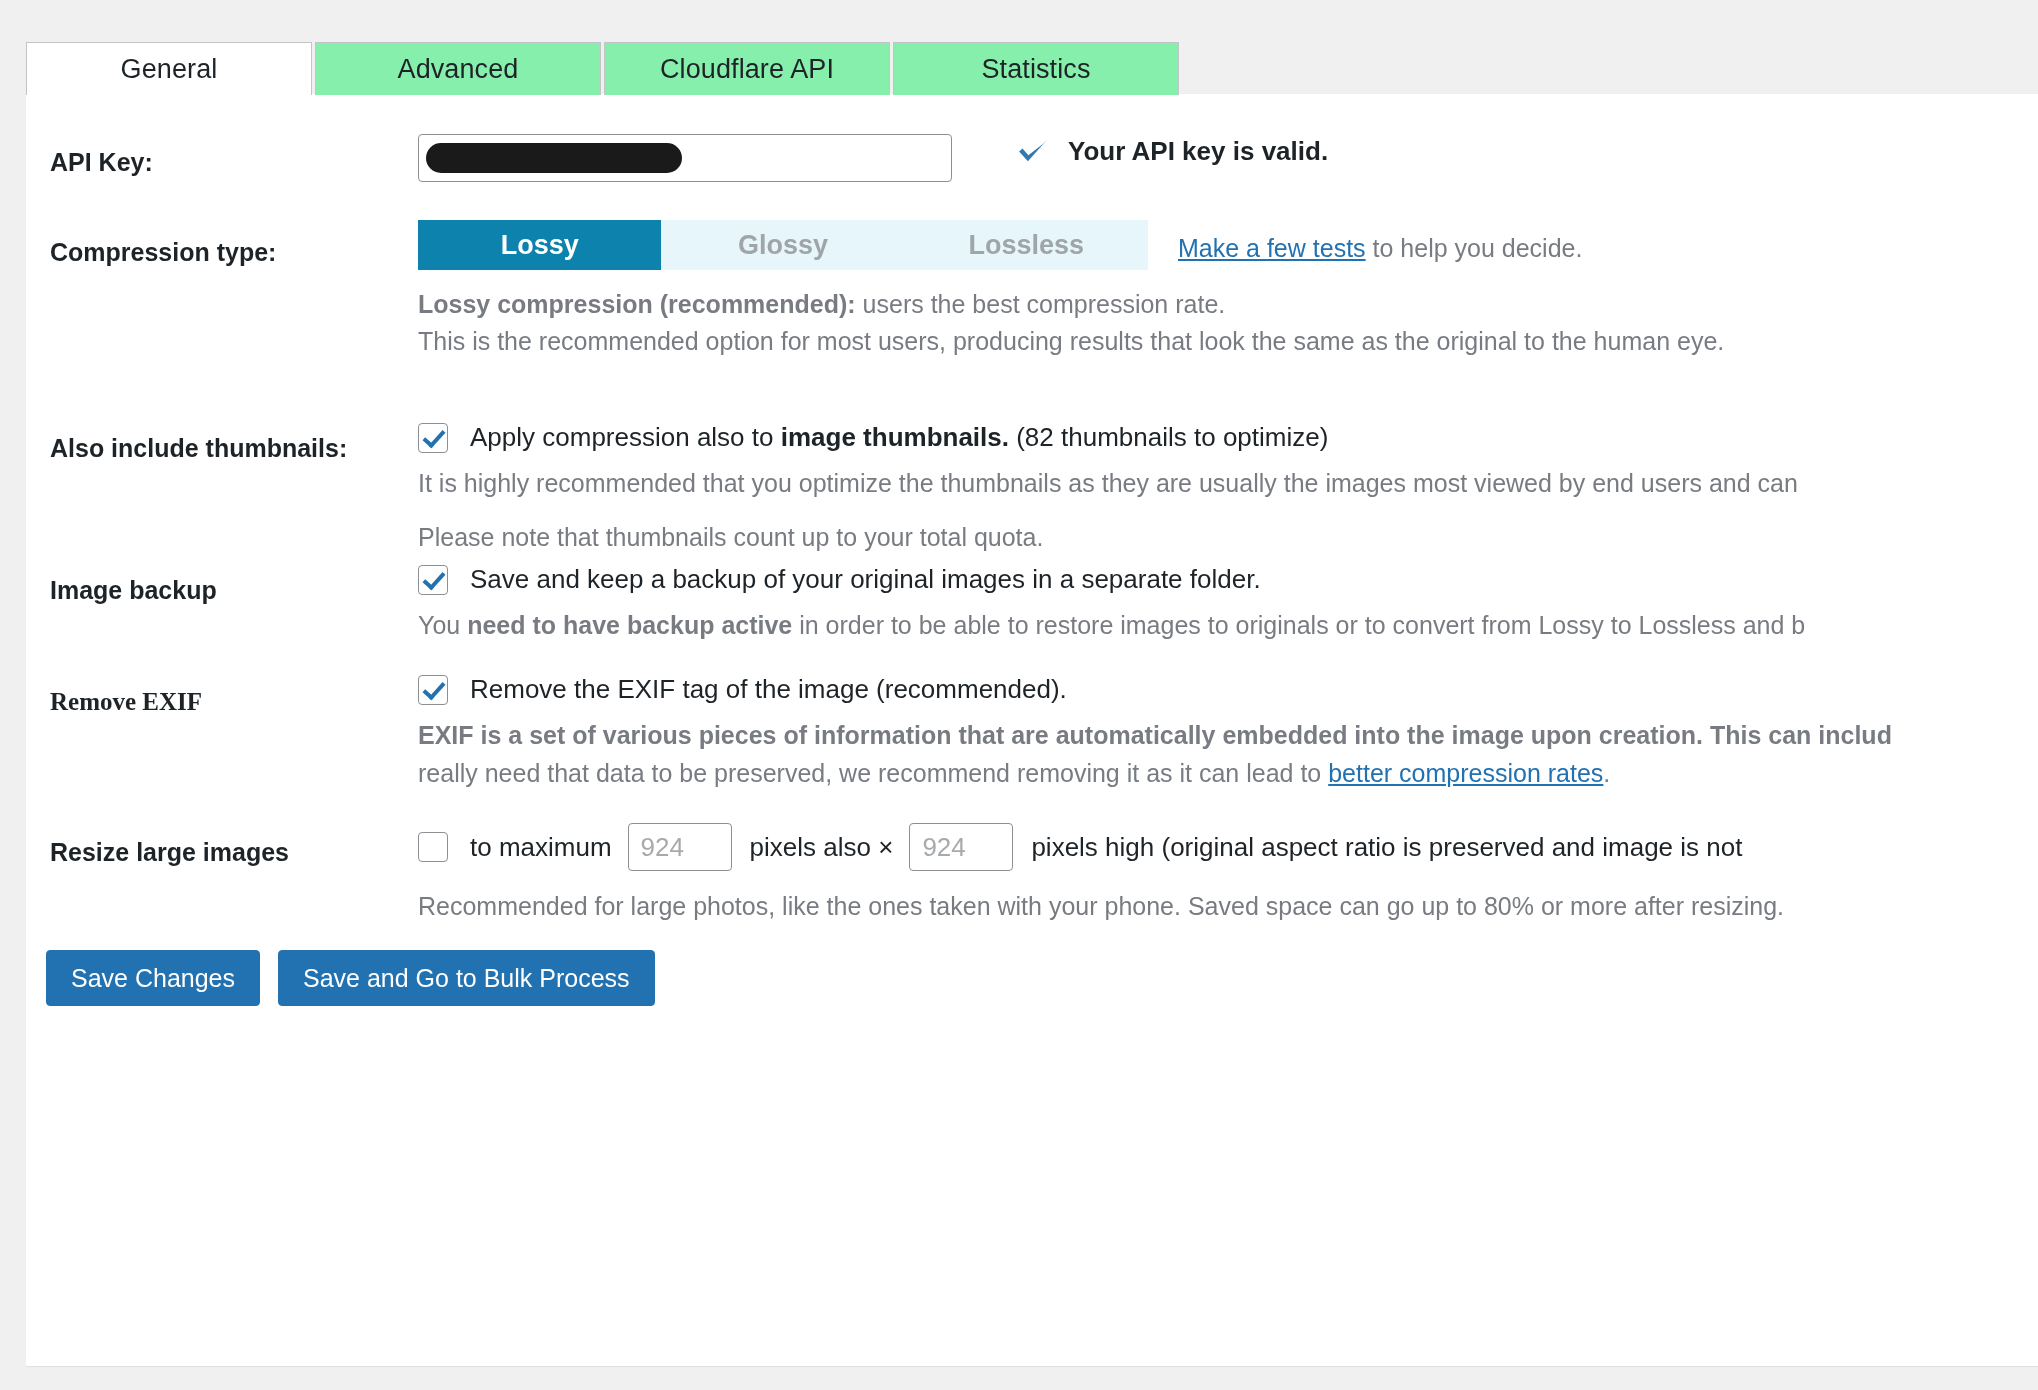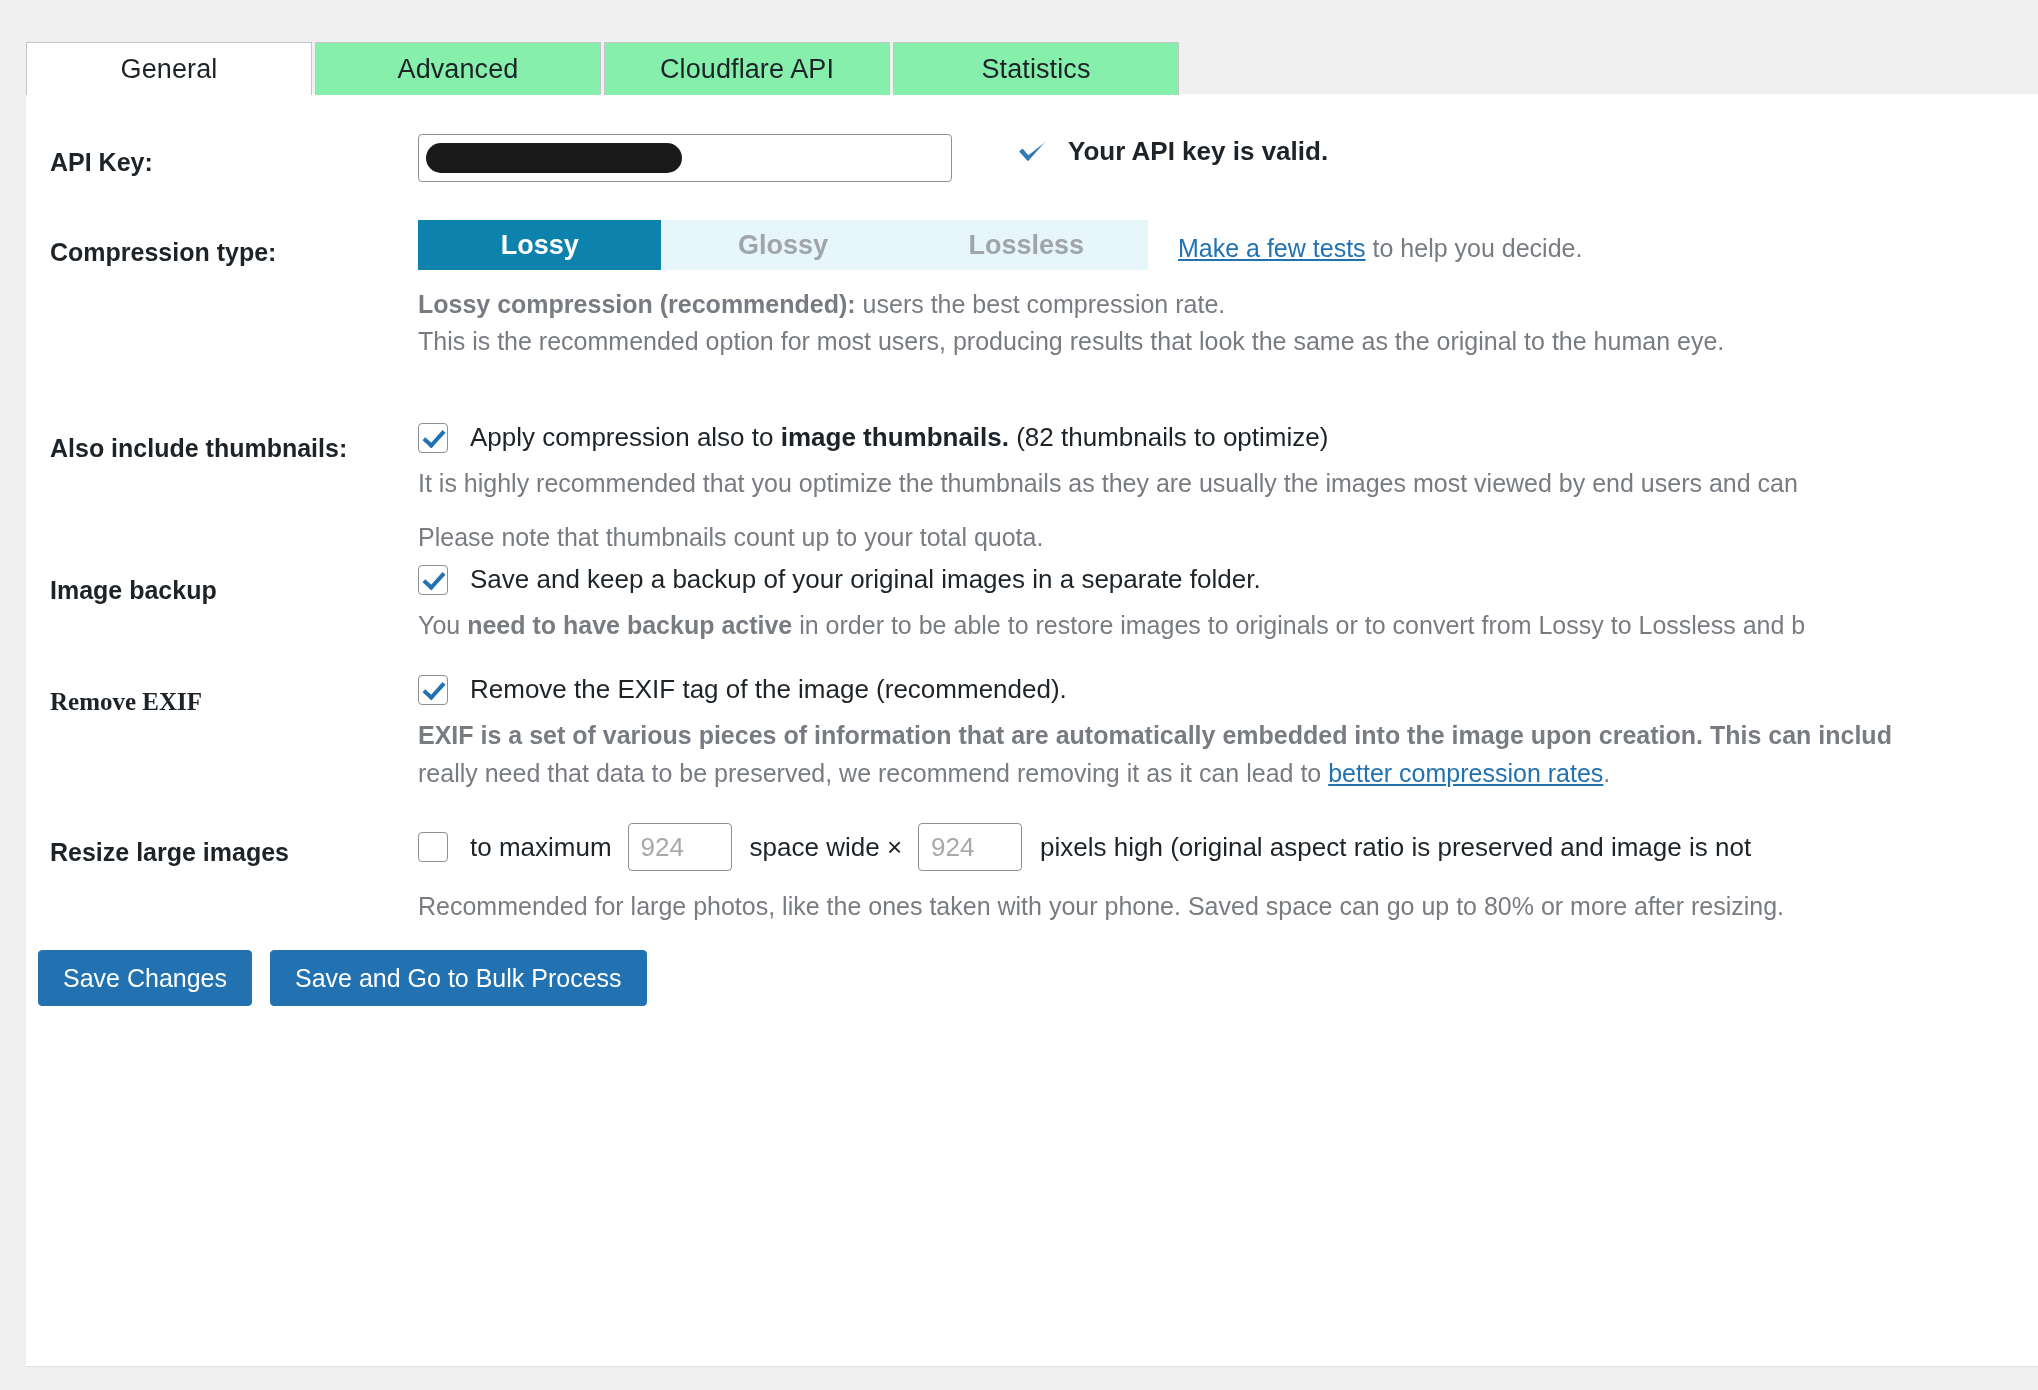--- a/index.html
+++ b/index.html
@@ -347,7 +347,7 @@
           <span class="cb"></span>
           <span class="inline-txt" style="margin-left:22px;">to maximum</span>
           <input class="num-input" type="text" style="margin-left: 16px;" placeholder="924">
-          <span class="inline-txt" style="margin-left:18px;">space wide ×</span>
+          <span class="inline-txt" style="margin-left:18px;">pixels also ×</span>
           <input class="num-input" type="text" style="margin-left: 16px;" placeholder="924">
           <span class="inline-txt" style="margin-left:18px;">pixels high (original aspect ratio is preserved and image is not</span>
         </div>

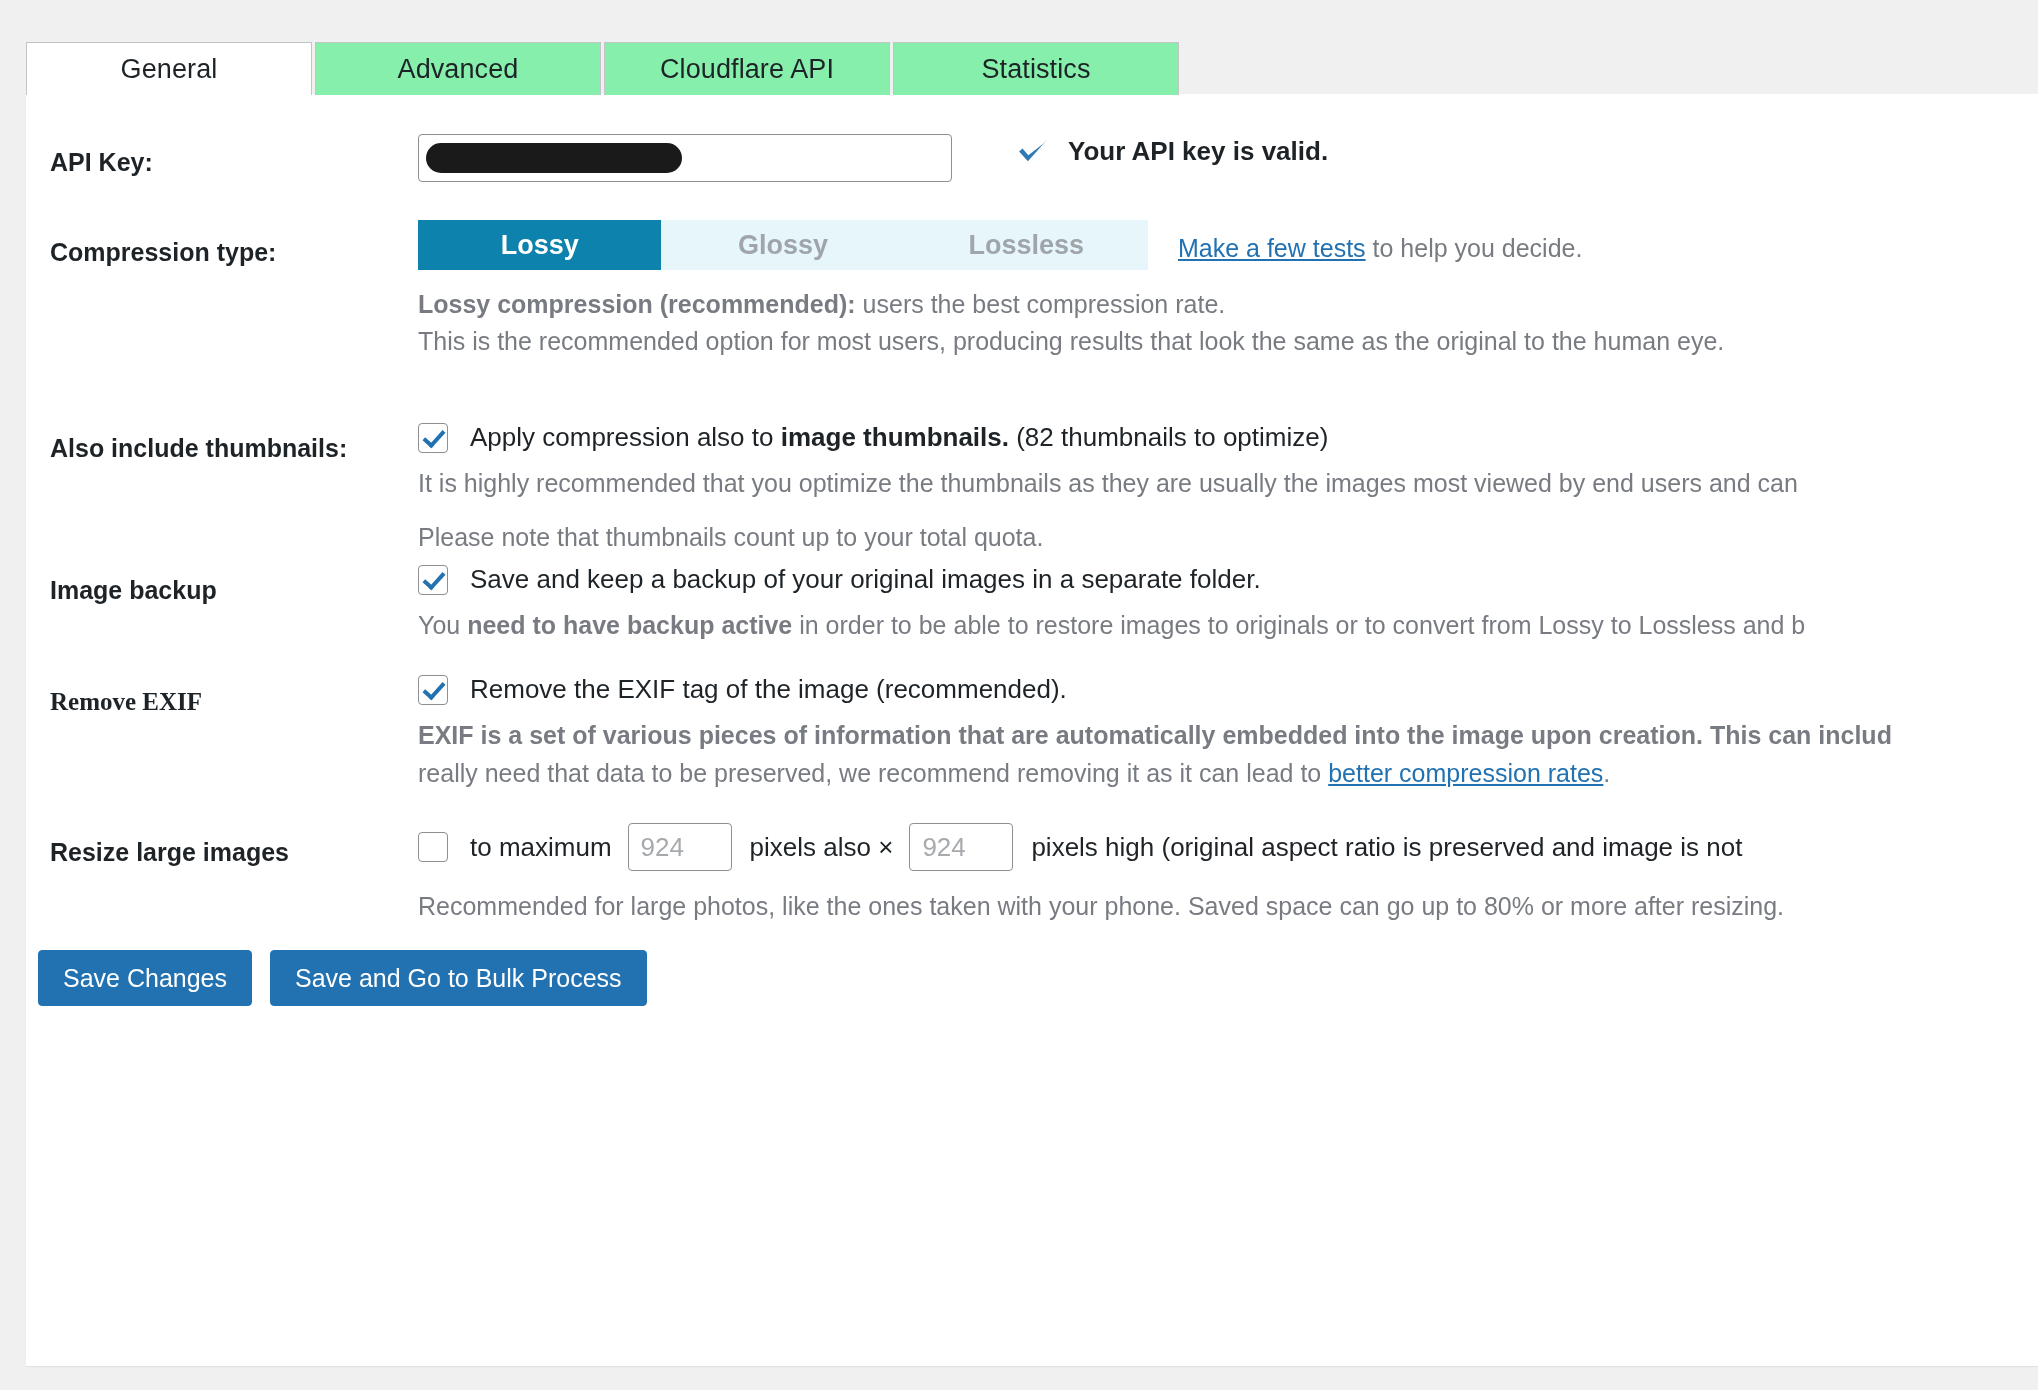--- a/index.html
+++ b/index.html
@@ -356,7 +356,7 @@
     </div>
 
     <div class="row" style="top:856px; height:70px;">
-      <div style="position:absolute; left:12px; top:0; display:flex; gap:18px;">
+      <div style="position:absolute; left:20px; top:0; display:flex; gap:18px;">
         <button class="btn">Save Changes</button>
         <button class="btn">Save and Go to Bulk Process</button>
       </div>

